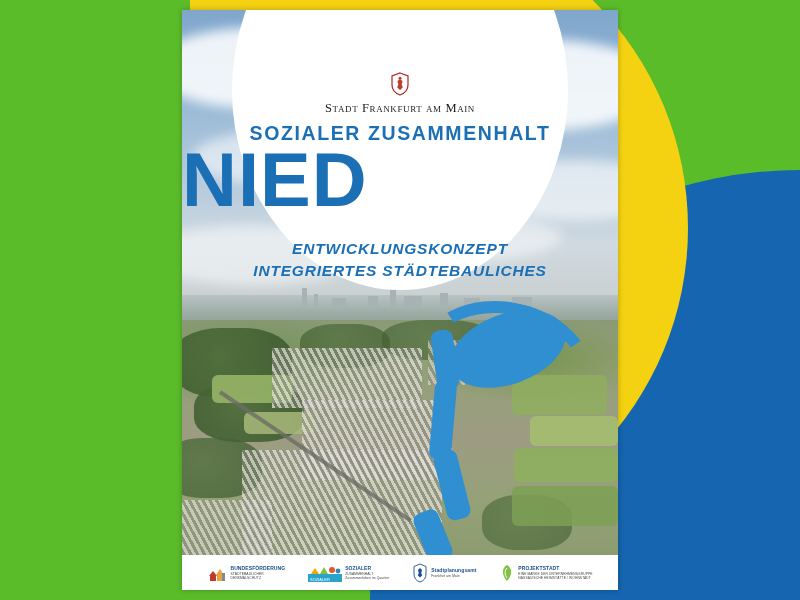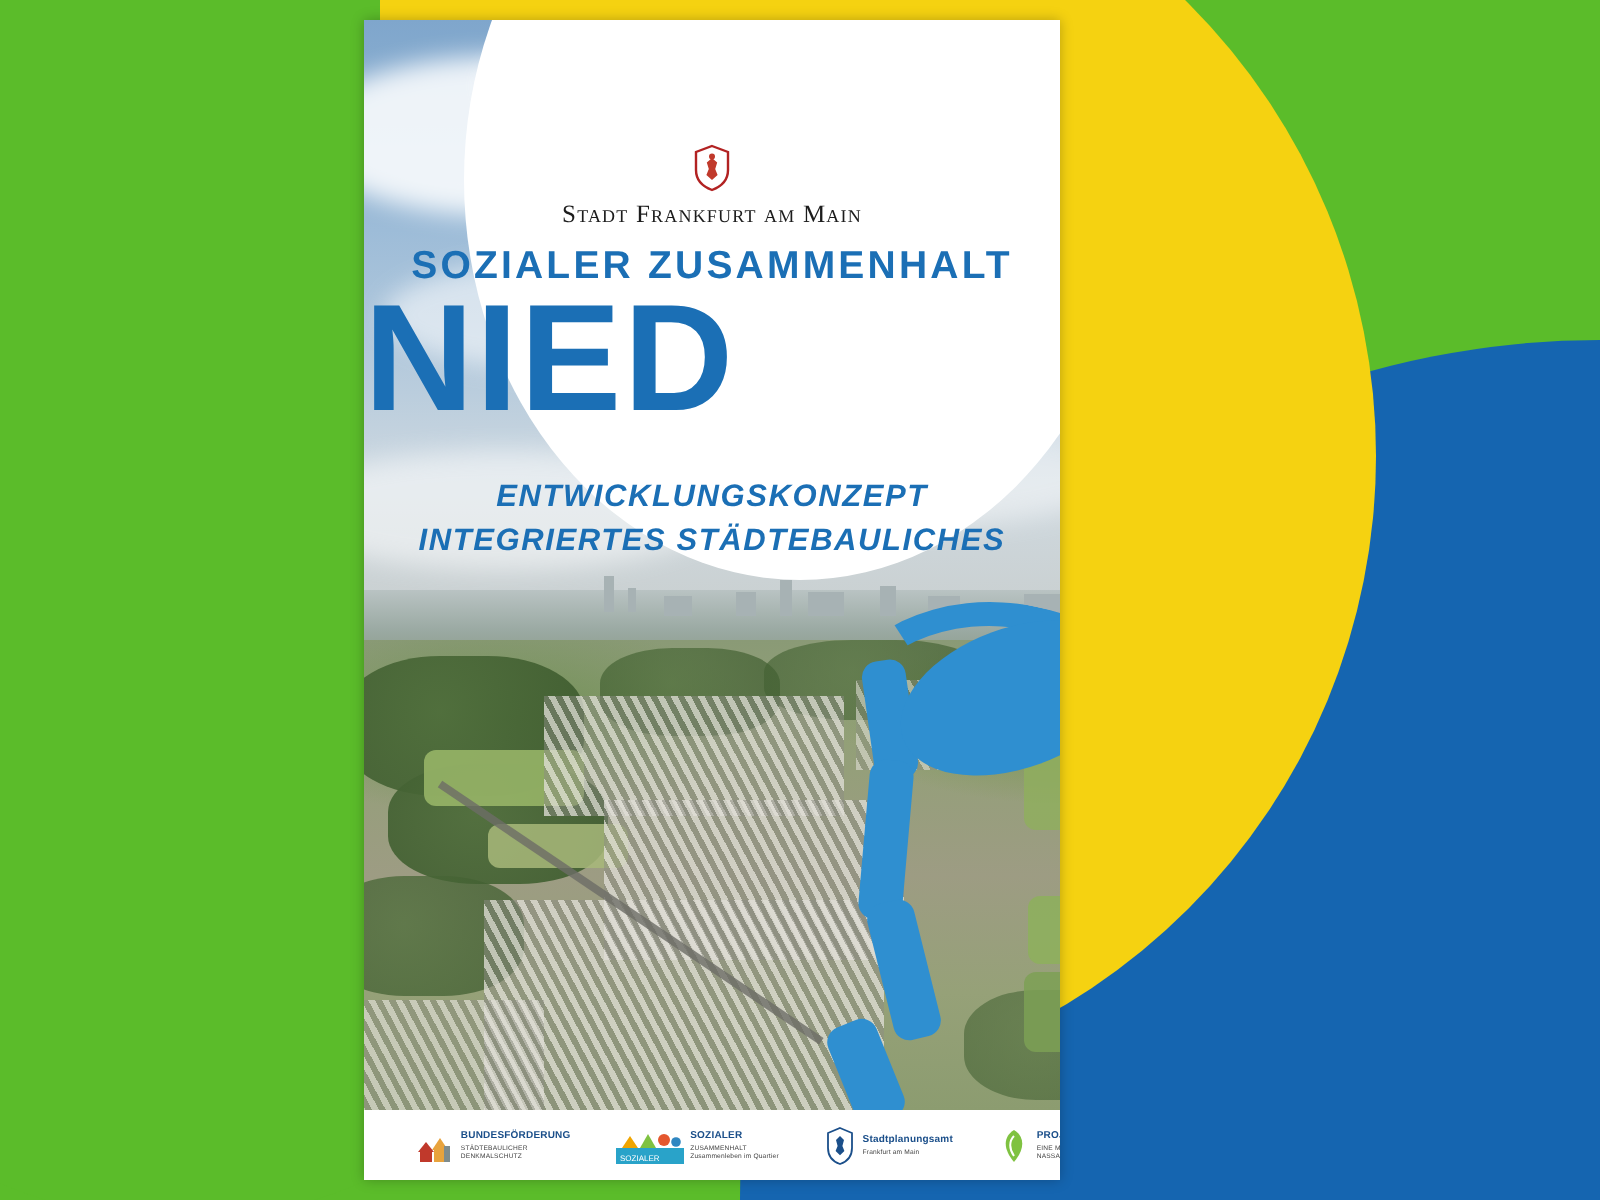--- a/index.html
+++ b/index.html
@@ -70,7 +70,7 @@
     position: absolute;
     left: 182px;
     top: 10px;
-    width: 348px;
+    width: 436px;
     height: 580px;
     background: #ffffff;
     box-shadow: 0 0 6px rgba(0,0,0,0.25);

